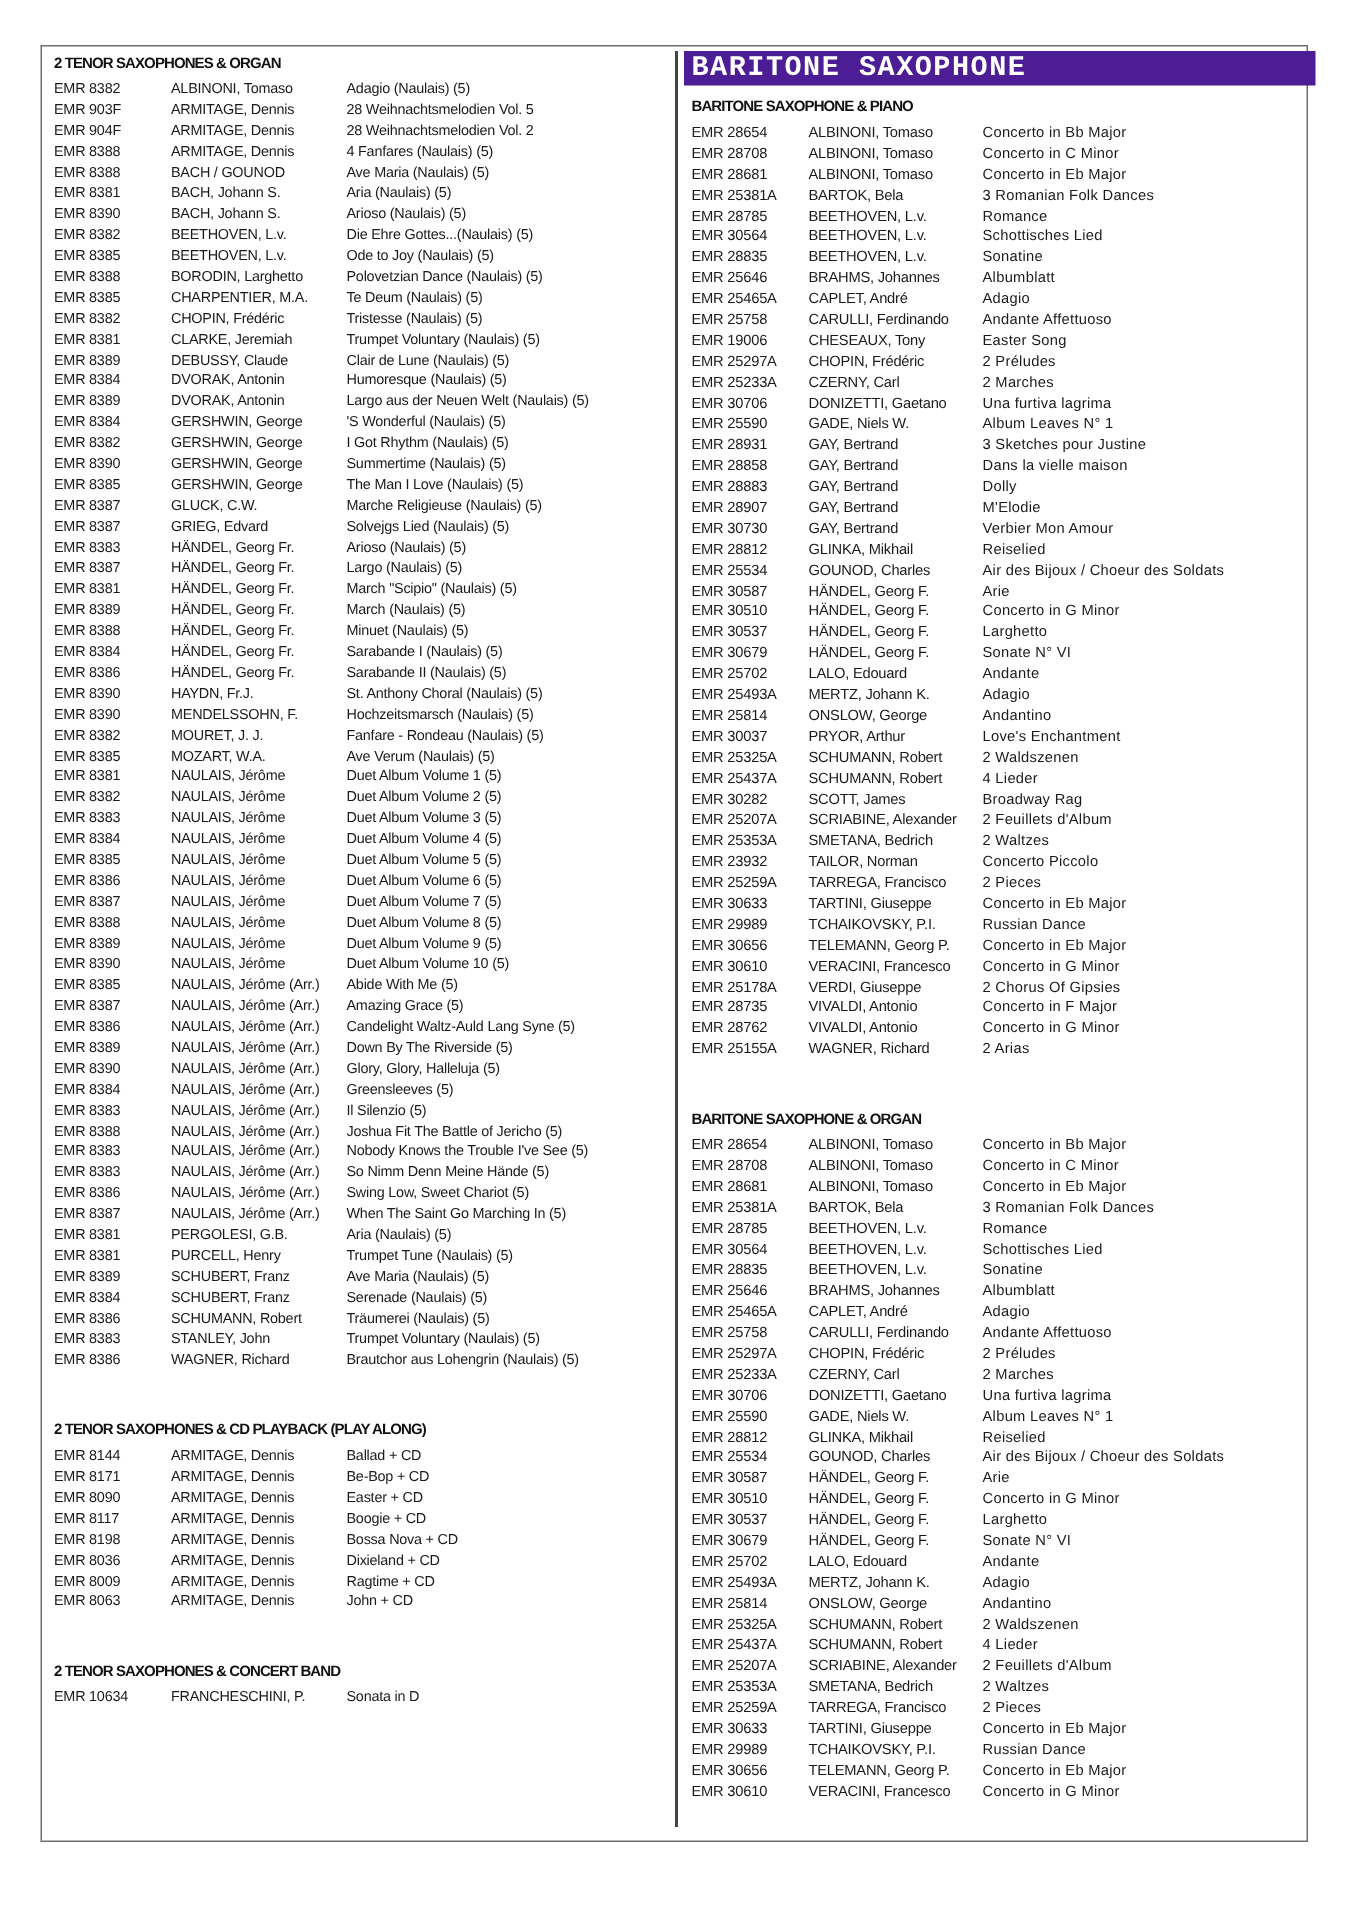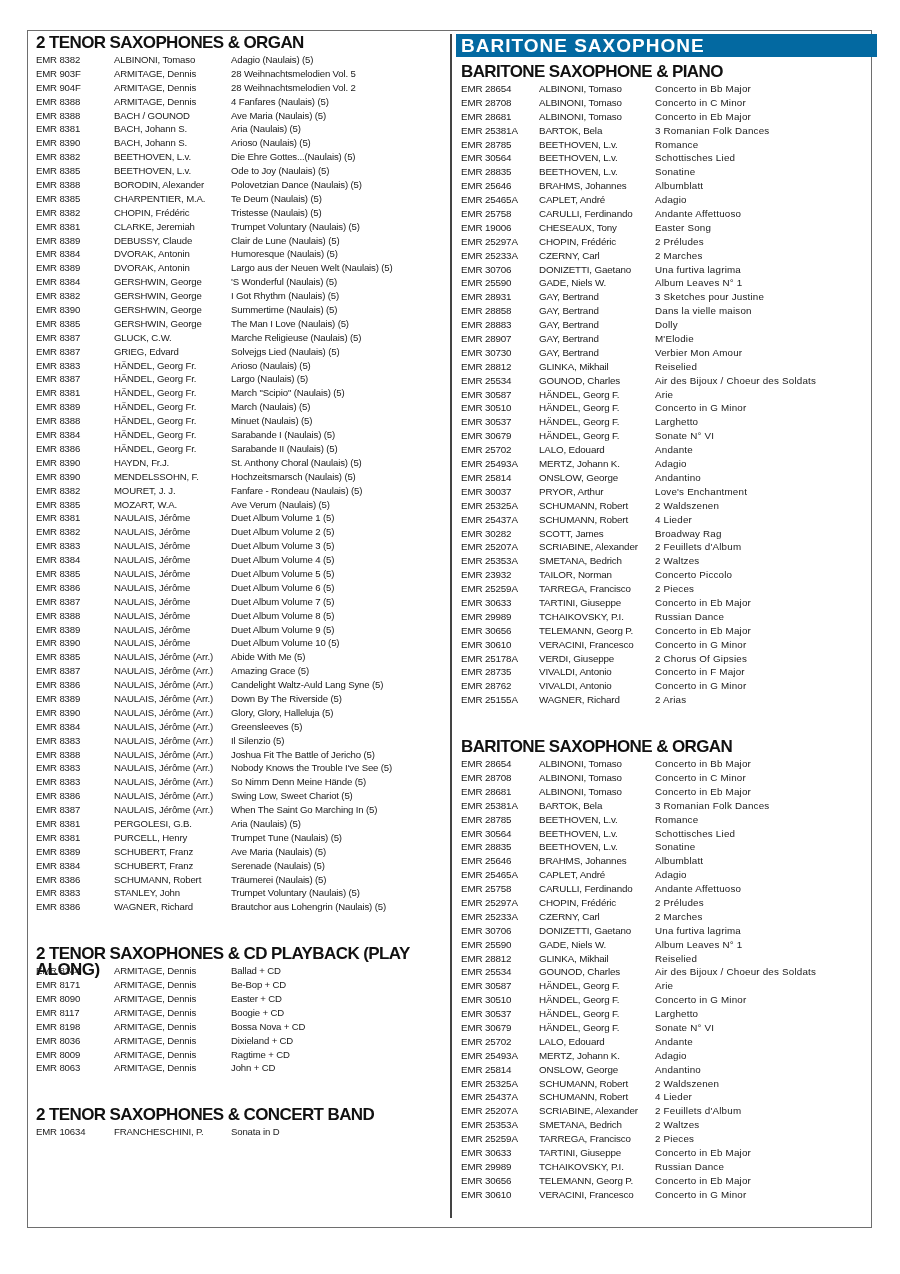--- a/index.html
+++ b/index.html
@@ -14,7 +14,7 @@
   .banner { position: absolute; left: 456px; top: 34px; width: 421px; height: 23px; background: #0369a1;
             color: #fff; font-family: Liberation Sans, sans-serif; font-weight: bold; font-size: 19px;
             letter-spacing: 1px; line-height: 23px; padding-left: 5px; box-sizing: border-box; }
-  .section-title { font-weight: bold; font-size: 17px; letter-spacing: -0.6px; line-height: 16px;
+  .section-title { font-weight: bold; font-size: 10px; letter-spacing: -0.6px; line-height: 16px;
                    height: 18px; margin-top: 2px; color: #111; }
   .section + .section { margin-top: 32px; }
   .col-right .section + .section { }

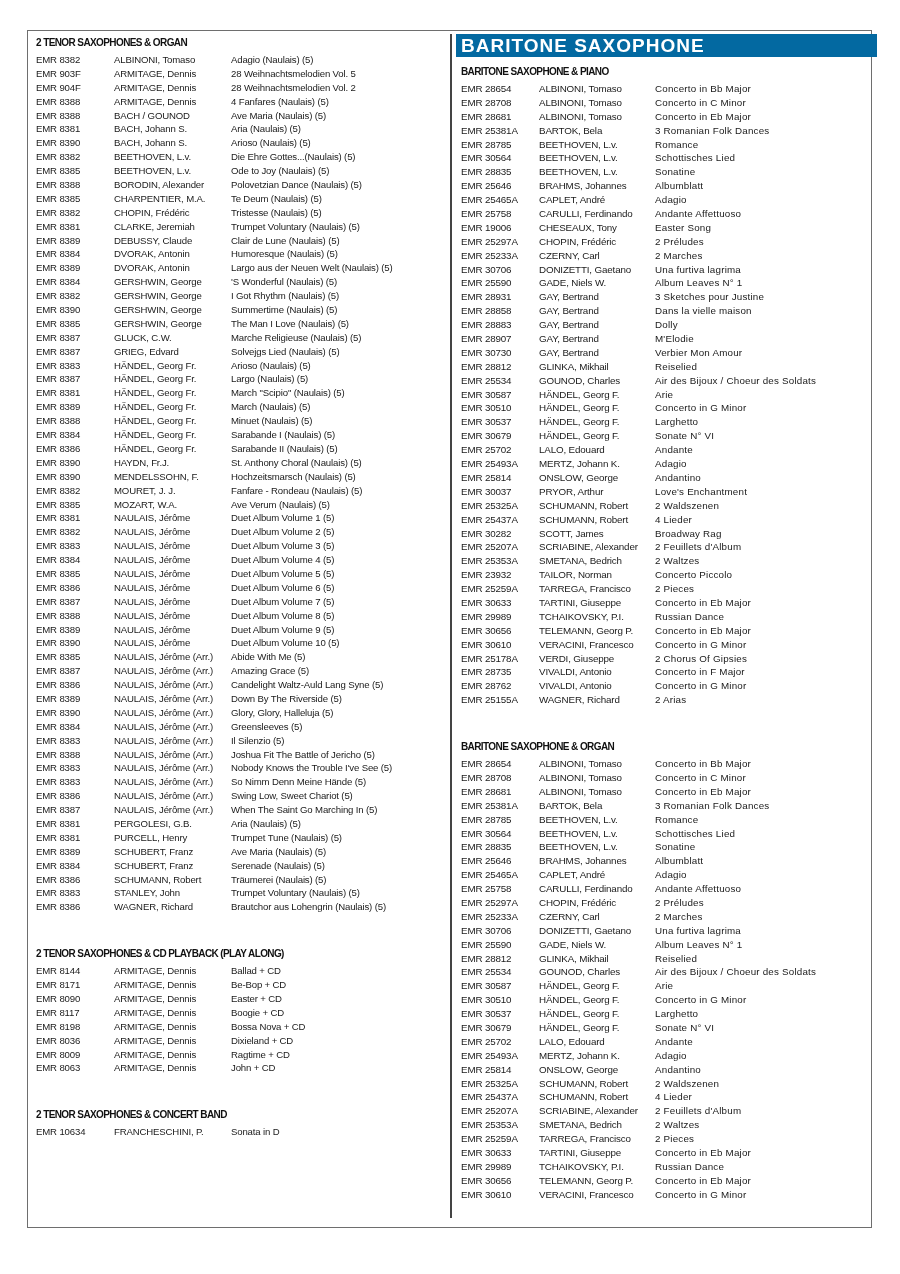--- a/index.html
+++ b/index.html
@@ -11,8 +11,8 @@
   .col { position: absolute; top: 0; }
   .col-left { left: 36px; top: 33px; width: 410px; }
   .col-right { left: 461px; top: 62px; width: 410px; }
-  .banner { position: absolute; left: 456px; top: 34px; width: 421px; height: 23px; background: #0369a1;
-            color: #fff; font-family: Liberation Sans, sans-serif; font-weight: bold; font-size: 19px;
+  .banner { position: absolute; left: 456px; top: 34px; width: 421px; height: 23px; background: #4c1d95;
+            color: #fff; font-family: Liberation Mono, monospace; font-weight: bold; font-size: 19px;
             letter-spacing: 1px; line-height: 23px; padding-left: 5px; box-sizing: border-box; }
   .section-title { font-weight: bold; font-size: 10px; letter-spacing: -0.6px; line-height: 16px;
                    height: 18px; margin-top: 2px; color: #111; }

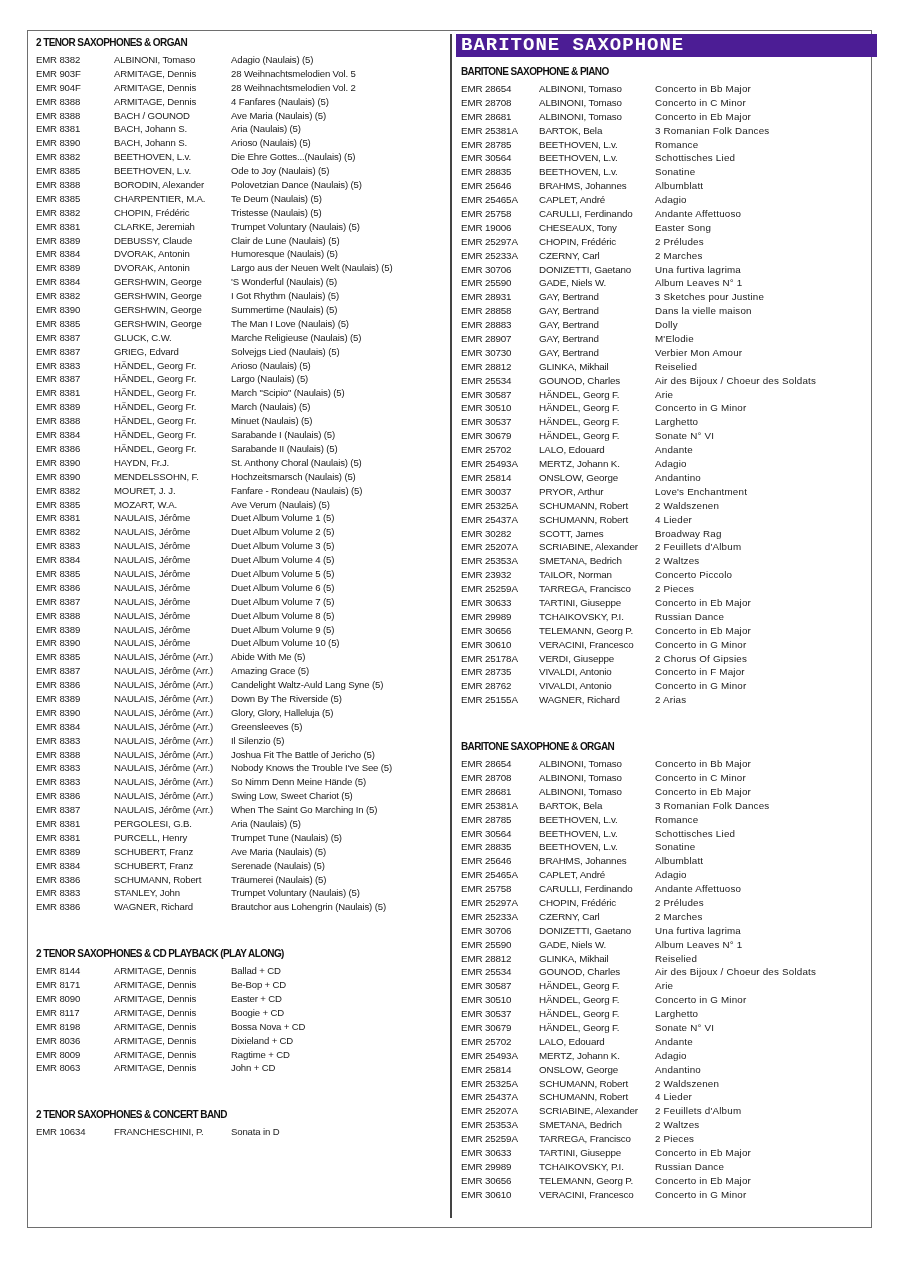--- a/index.html
+++ b/index.html
@@ -83,7 +83,7 @@
       </div>
       <div class="row">
         <span class="cell-code">EMR 8388</span>
-        <span class="cell-composer">BORODIN, Alexander</span>
+        <span class="cell-composer">BORODIN, Larghetto</span>
         <span class="cell-title">Polovetzian Dance (Naulais) (5)</span>
       </div>
       <div class="row">

